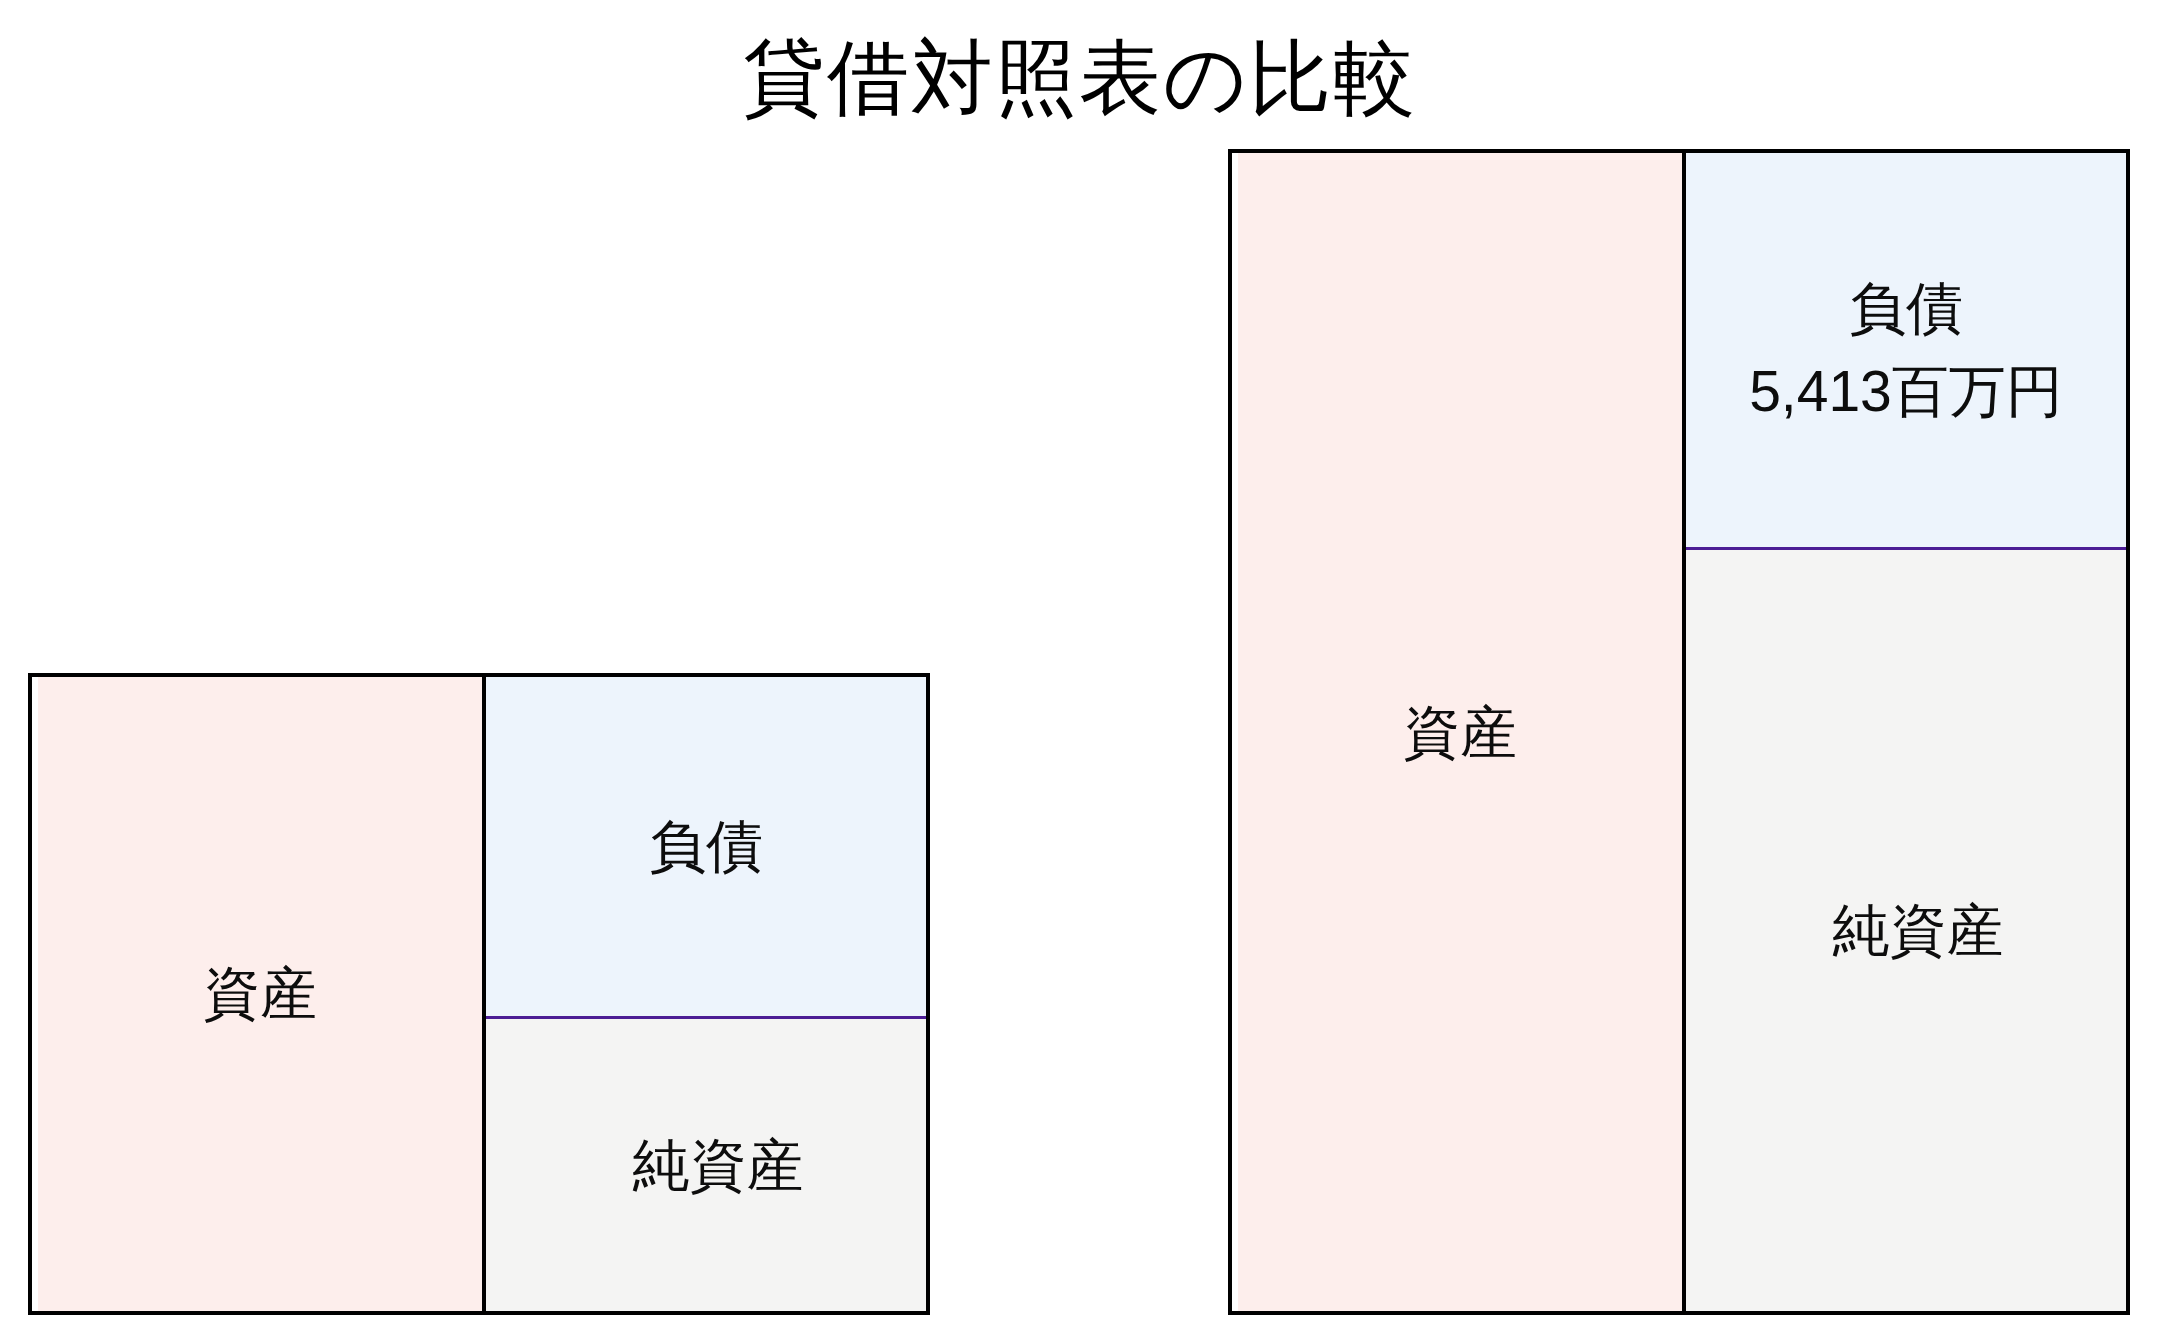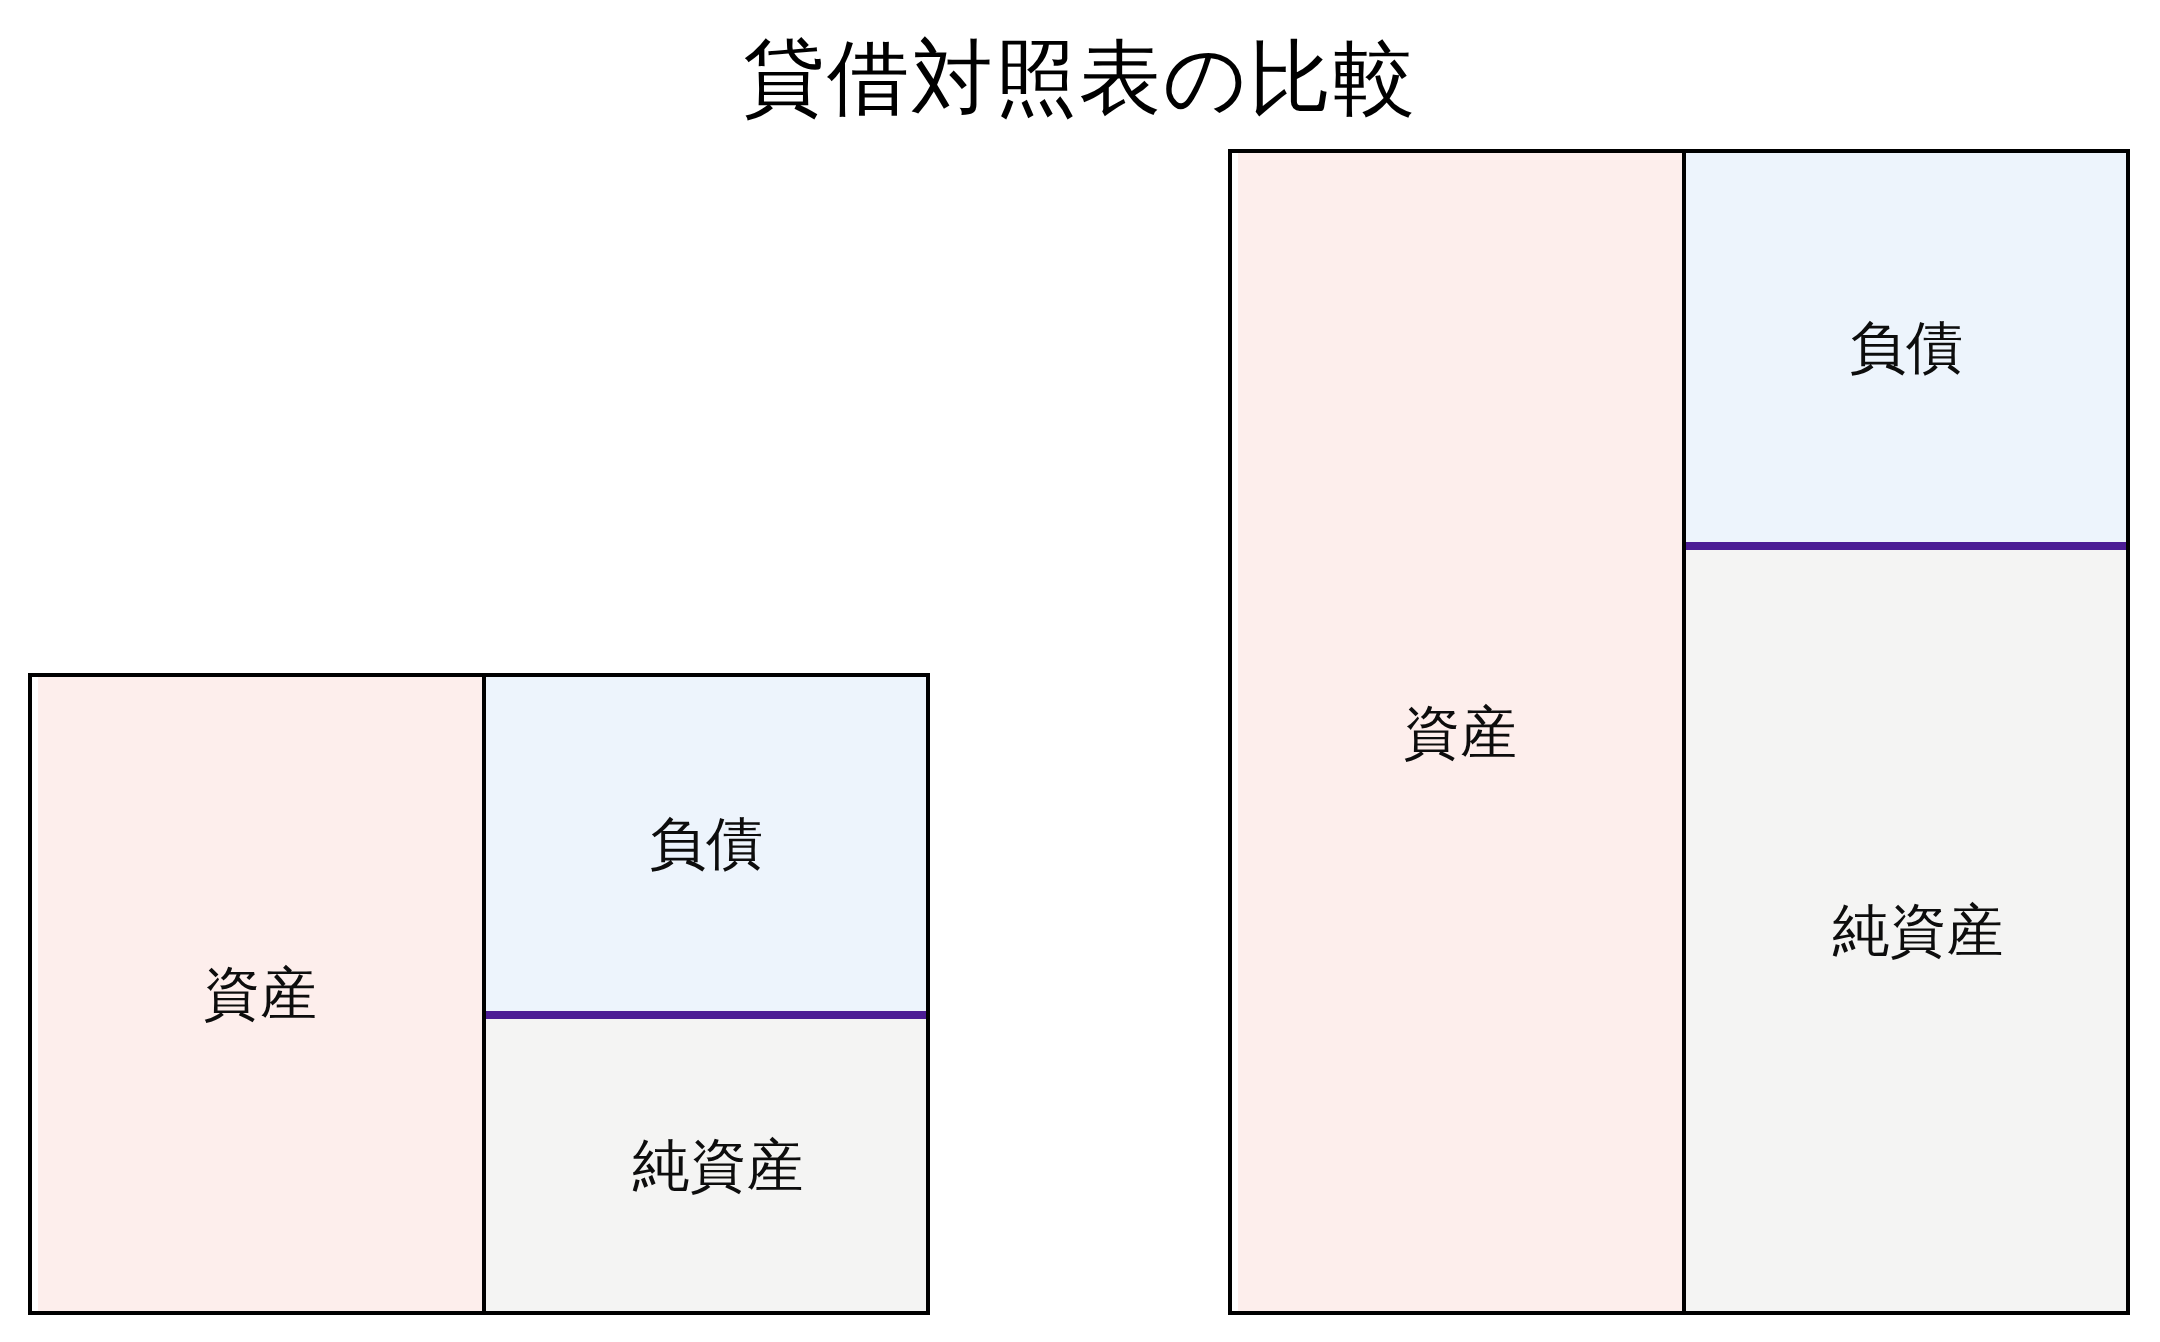--- a/index.html
+++ b/index.html
@@ -63,7 +63,7 @@
     box-sizing: border-box;
   }
   .cell-liabilities {
-    border-bottom: 8px solid #4c1d95;
+    border-bottom: 3px solid #4c1d95;
   }
   .cell-net {
     flex: 1;

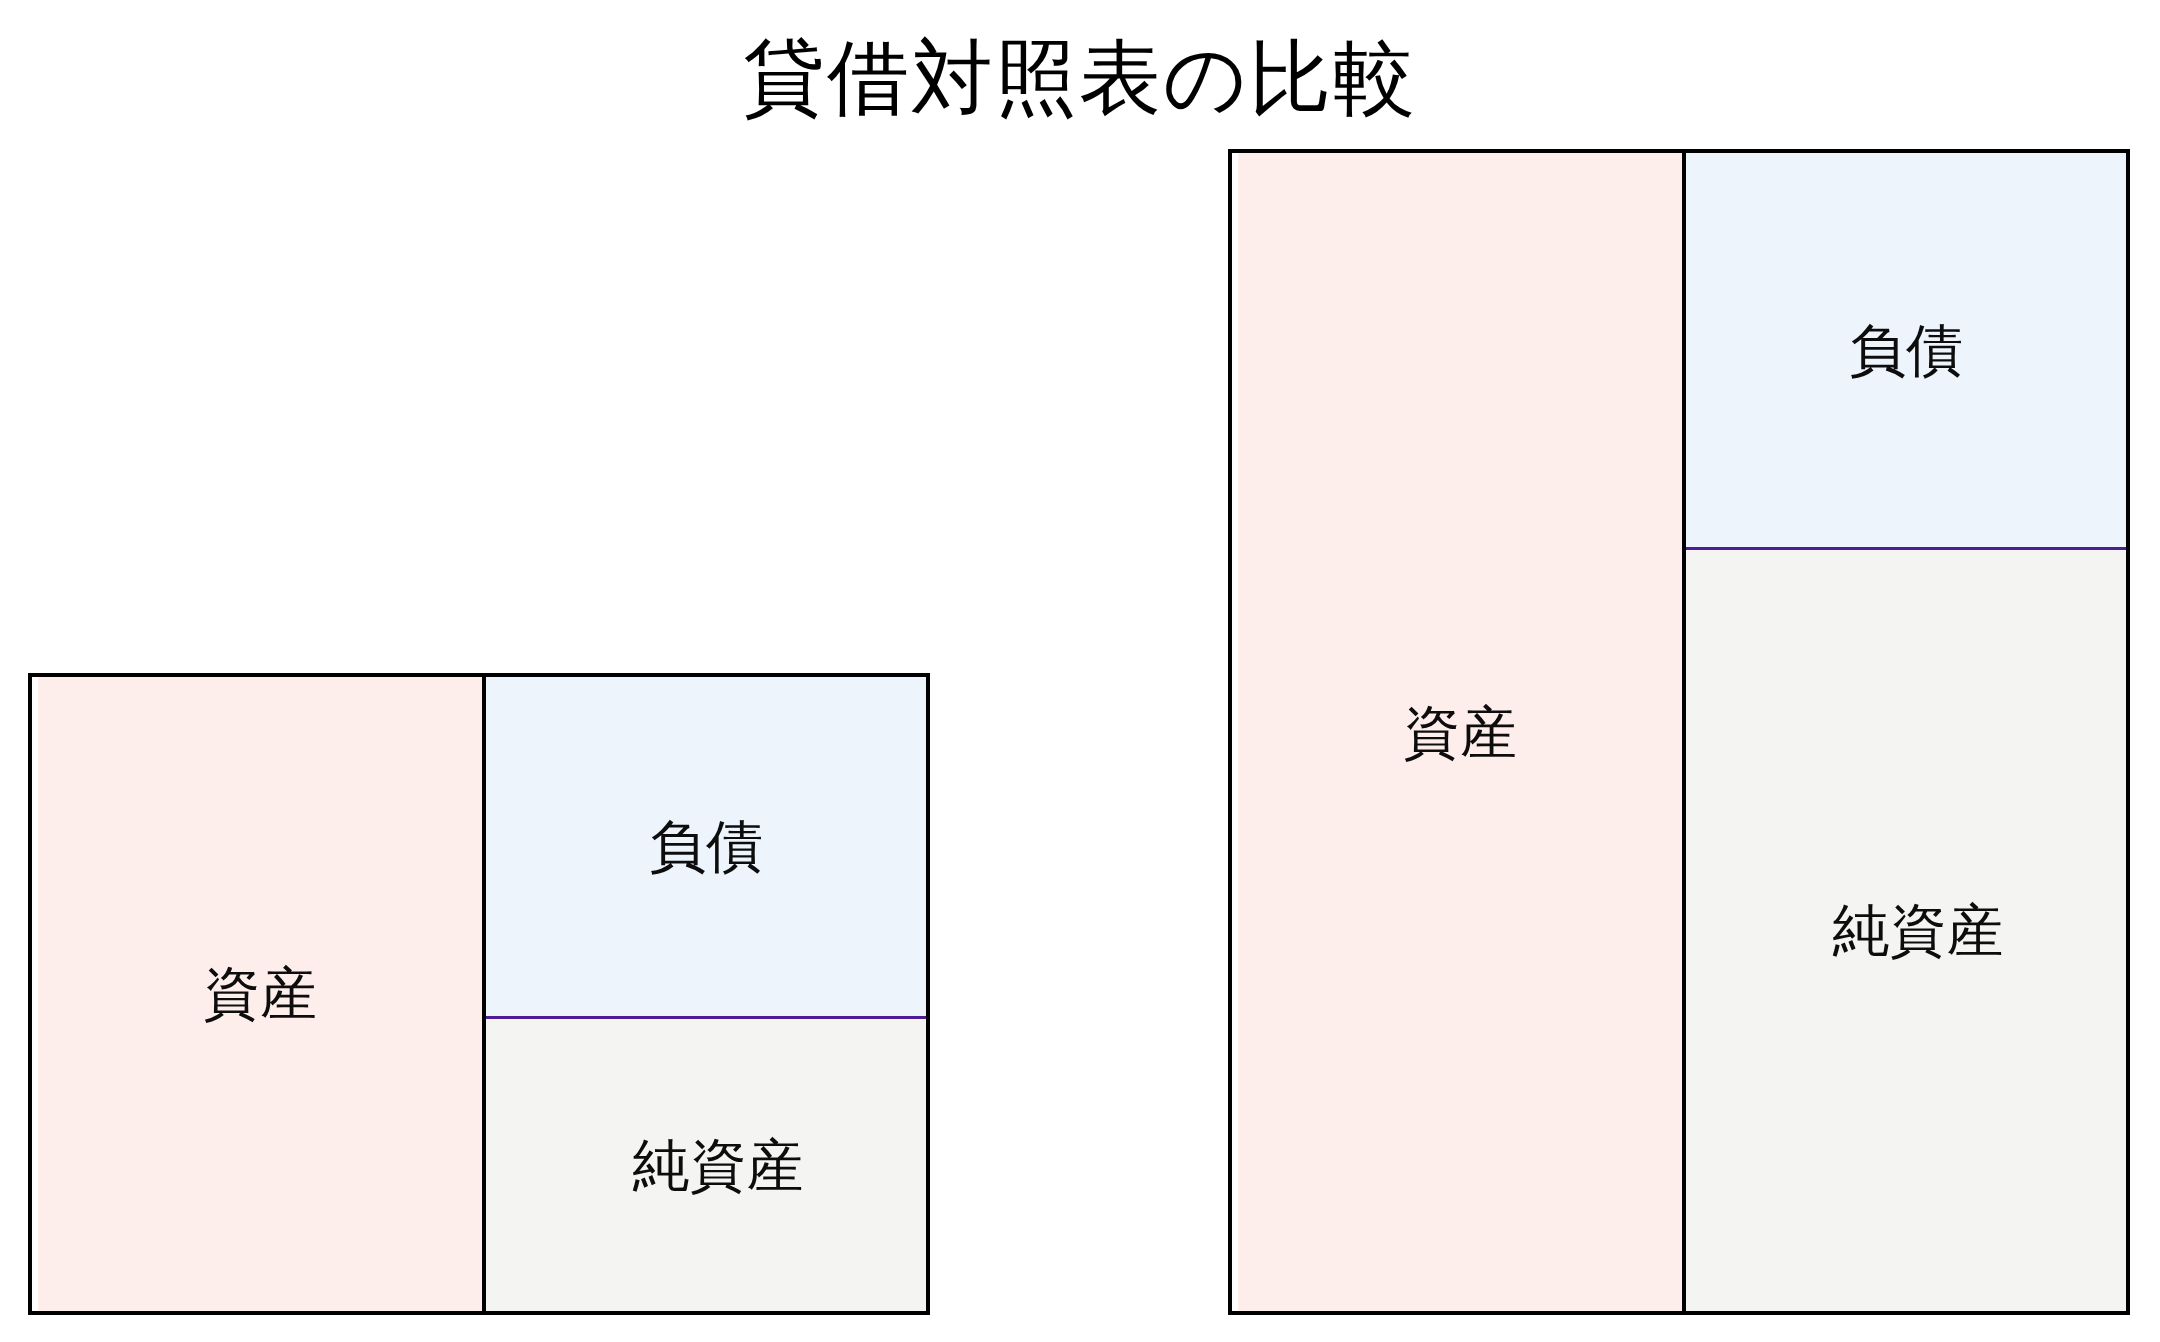--- a/index.html
+++ b/index.html
@@ -119,6 +119,7 @@
         <div class="cell cell-liabilities" style="height: 34.2942%; background: rgb(237, 244, 252);">
           <div class="label-block">
             <span class="label-line">負債</span>
+            <span class="label-line">5,413百万円</span>
           </div>
         </div>
         <div class="cell cell-net" style="background: rgb(244, 244, 243);">

